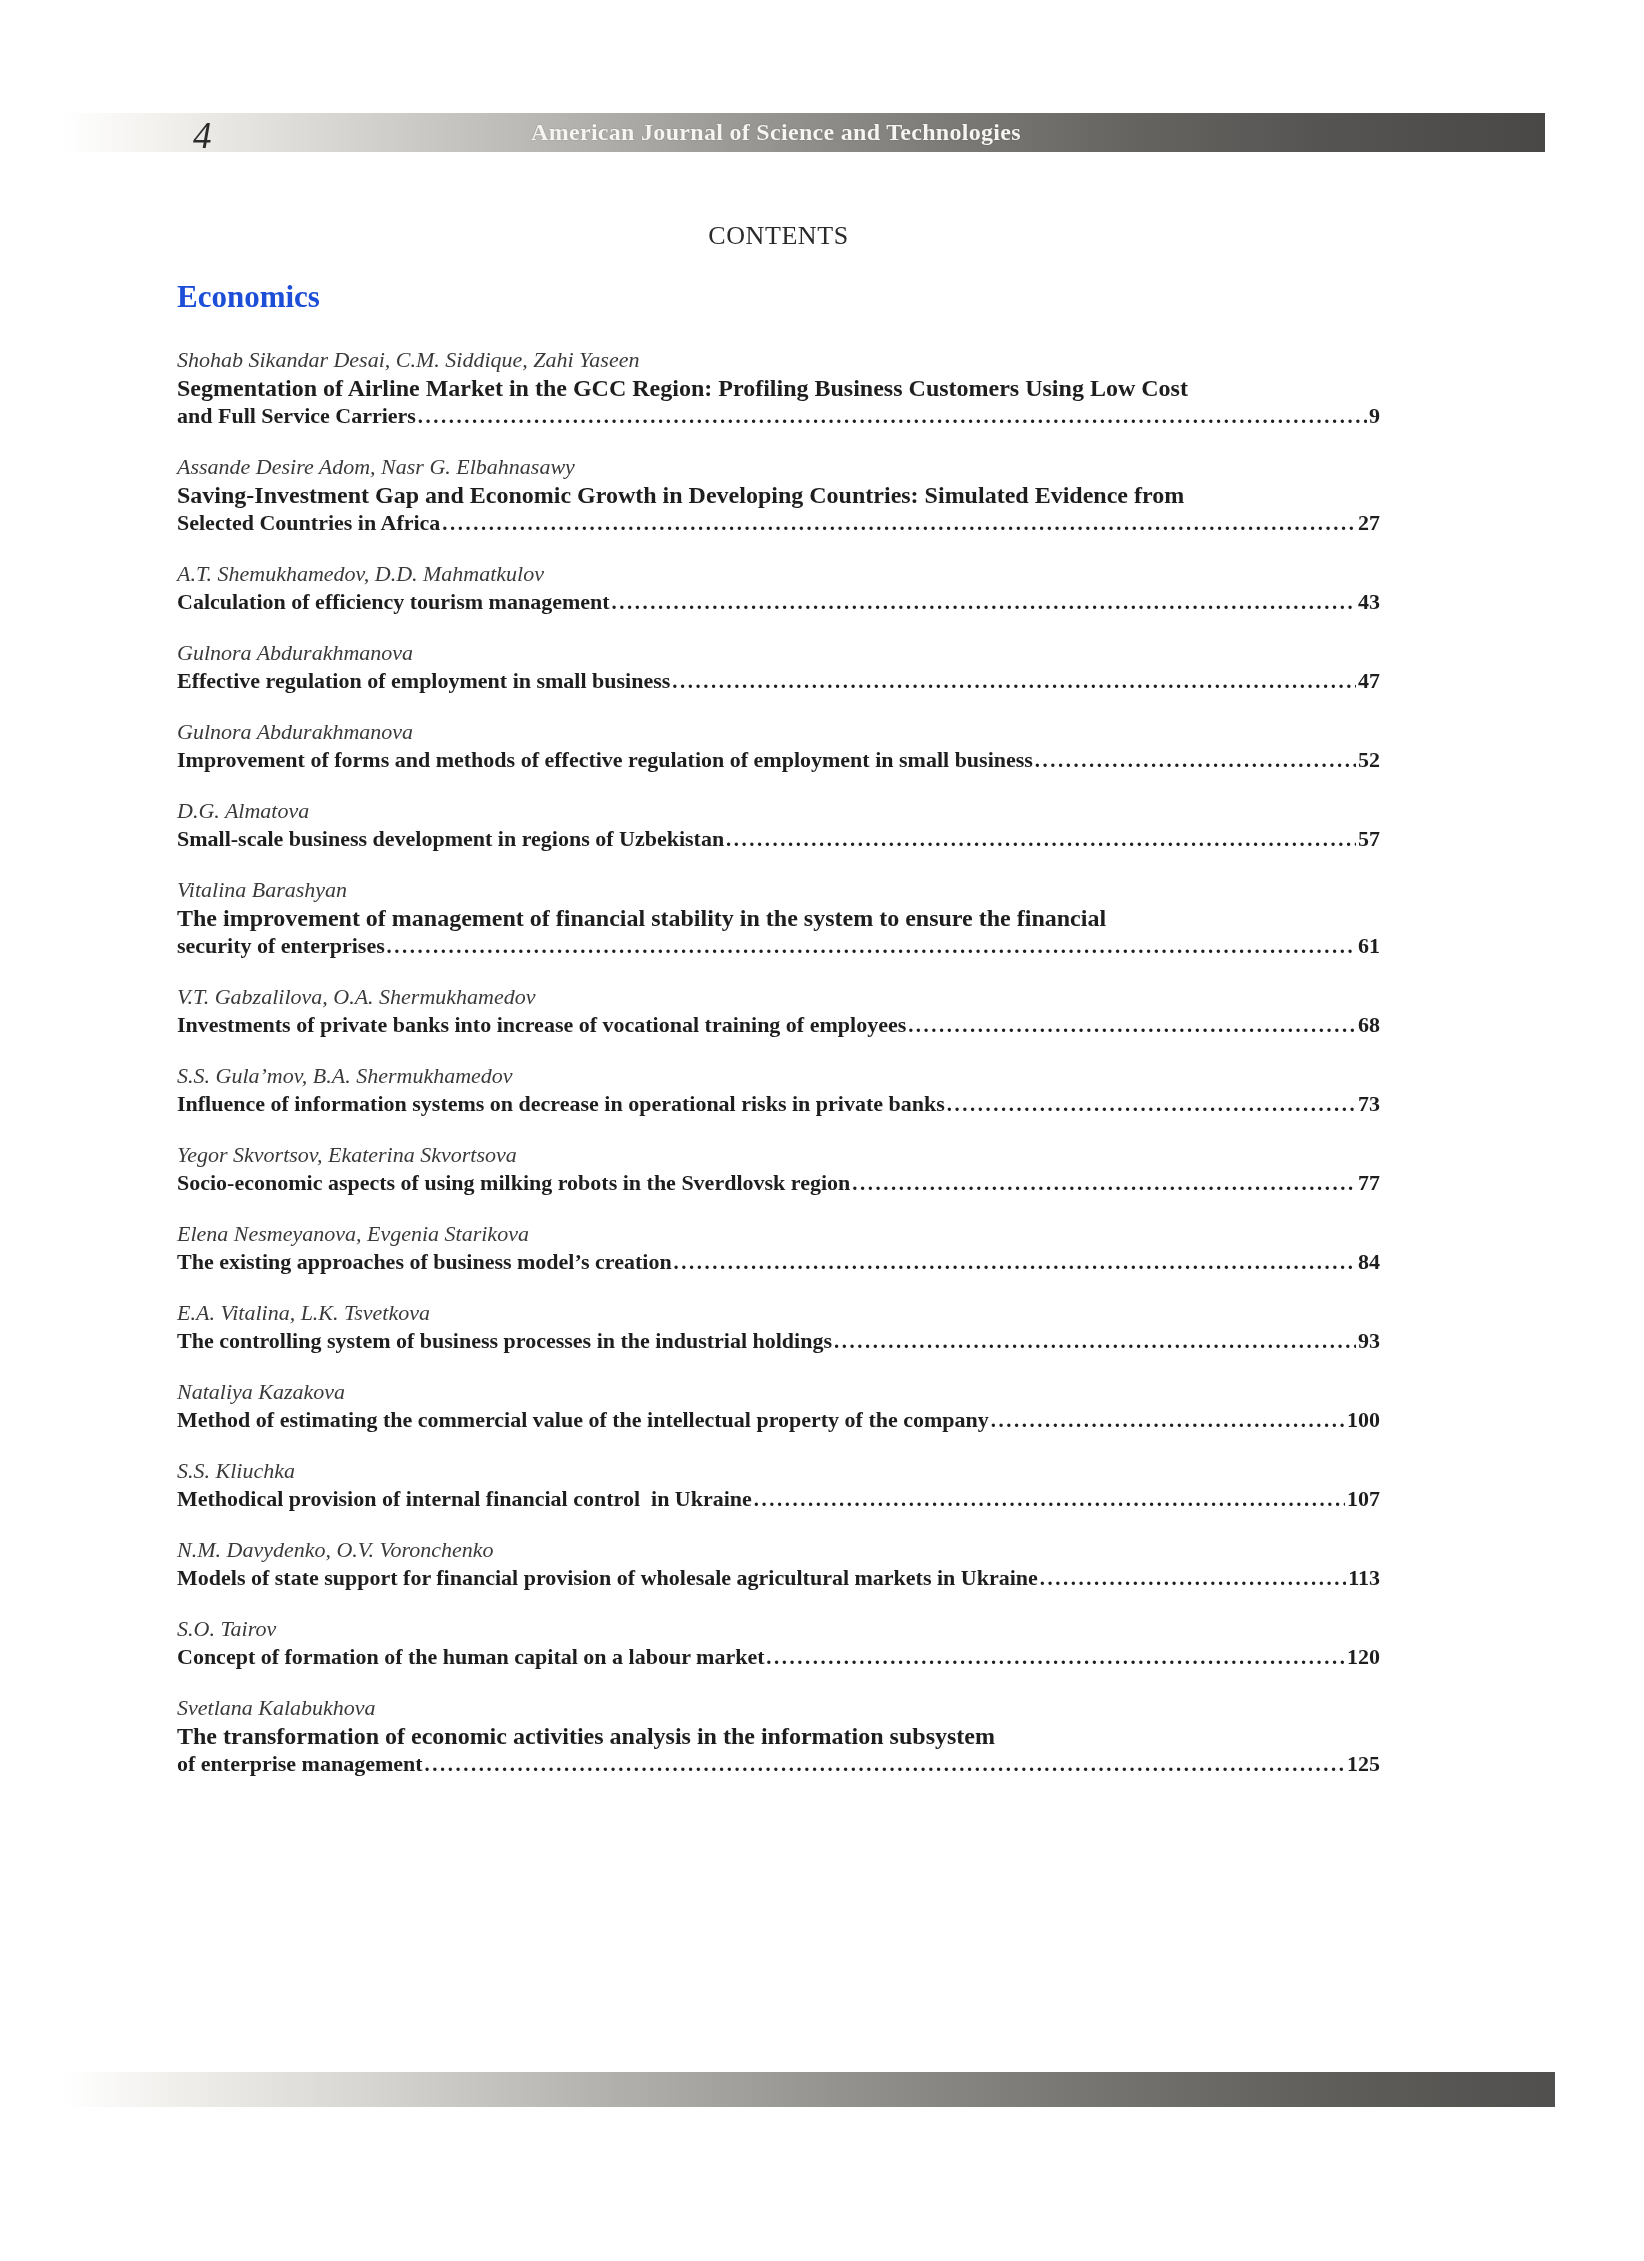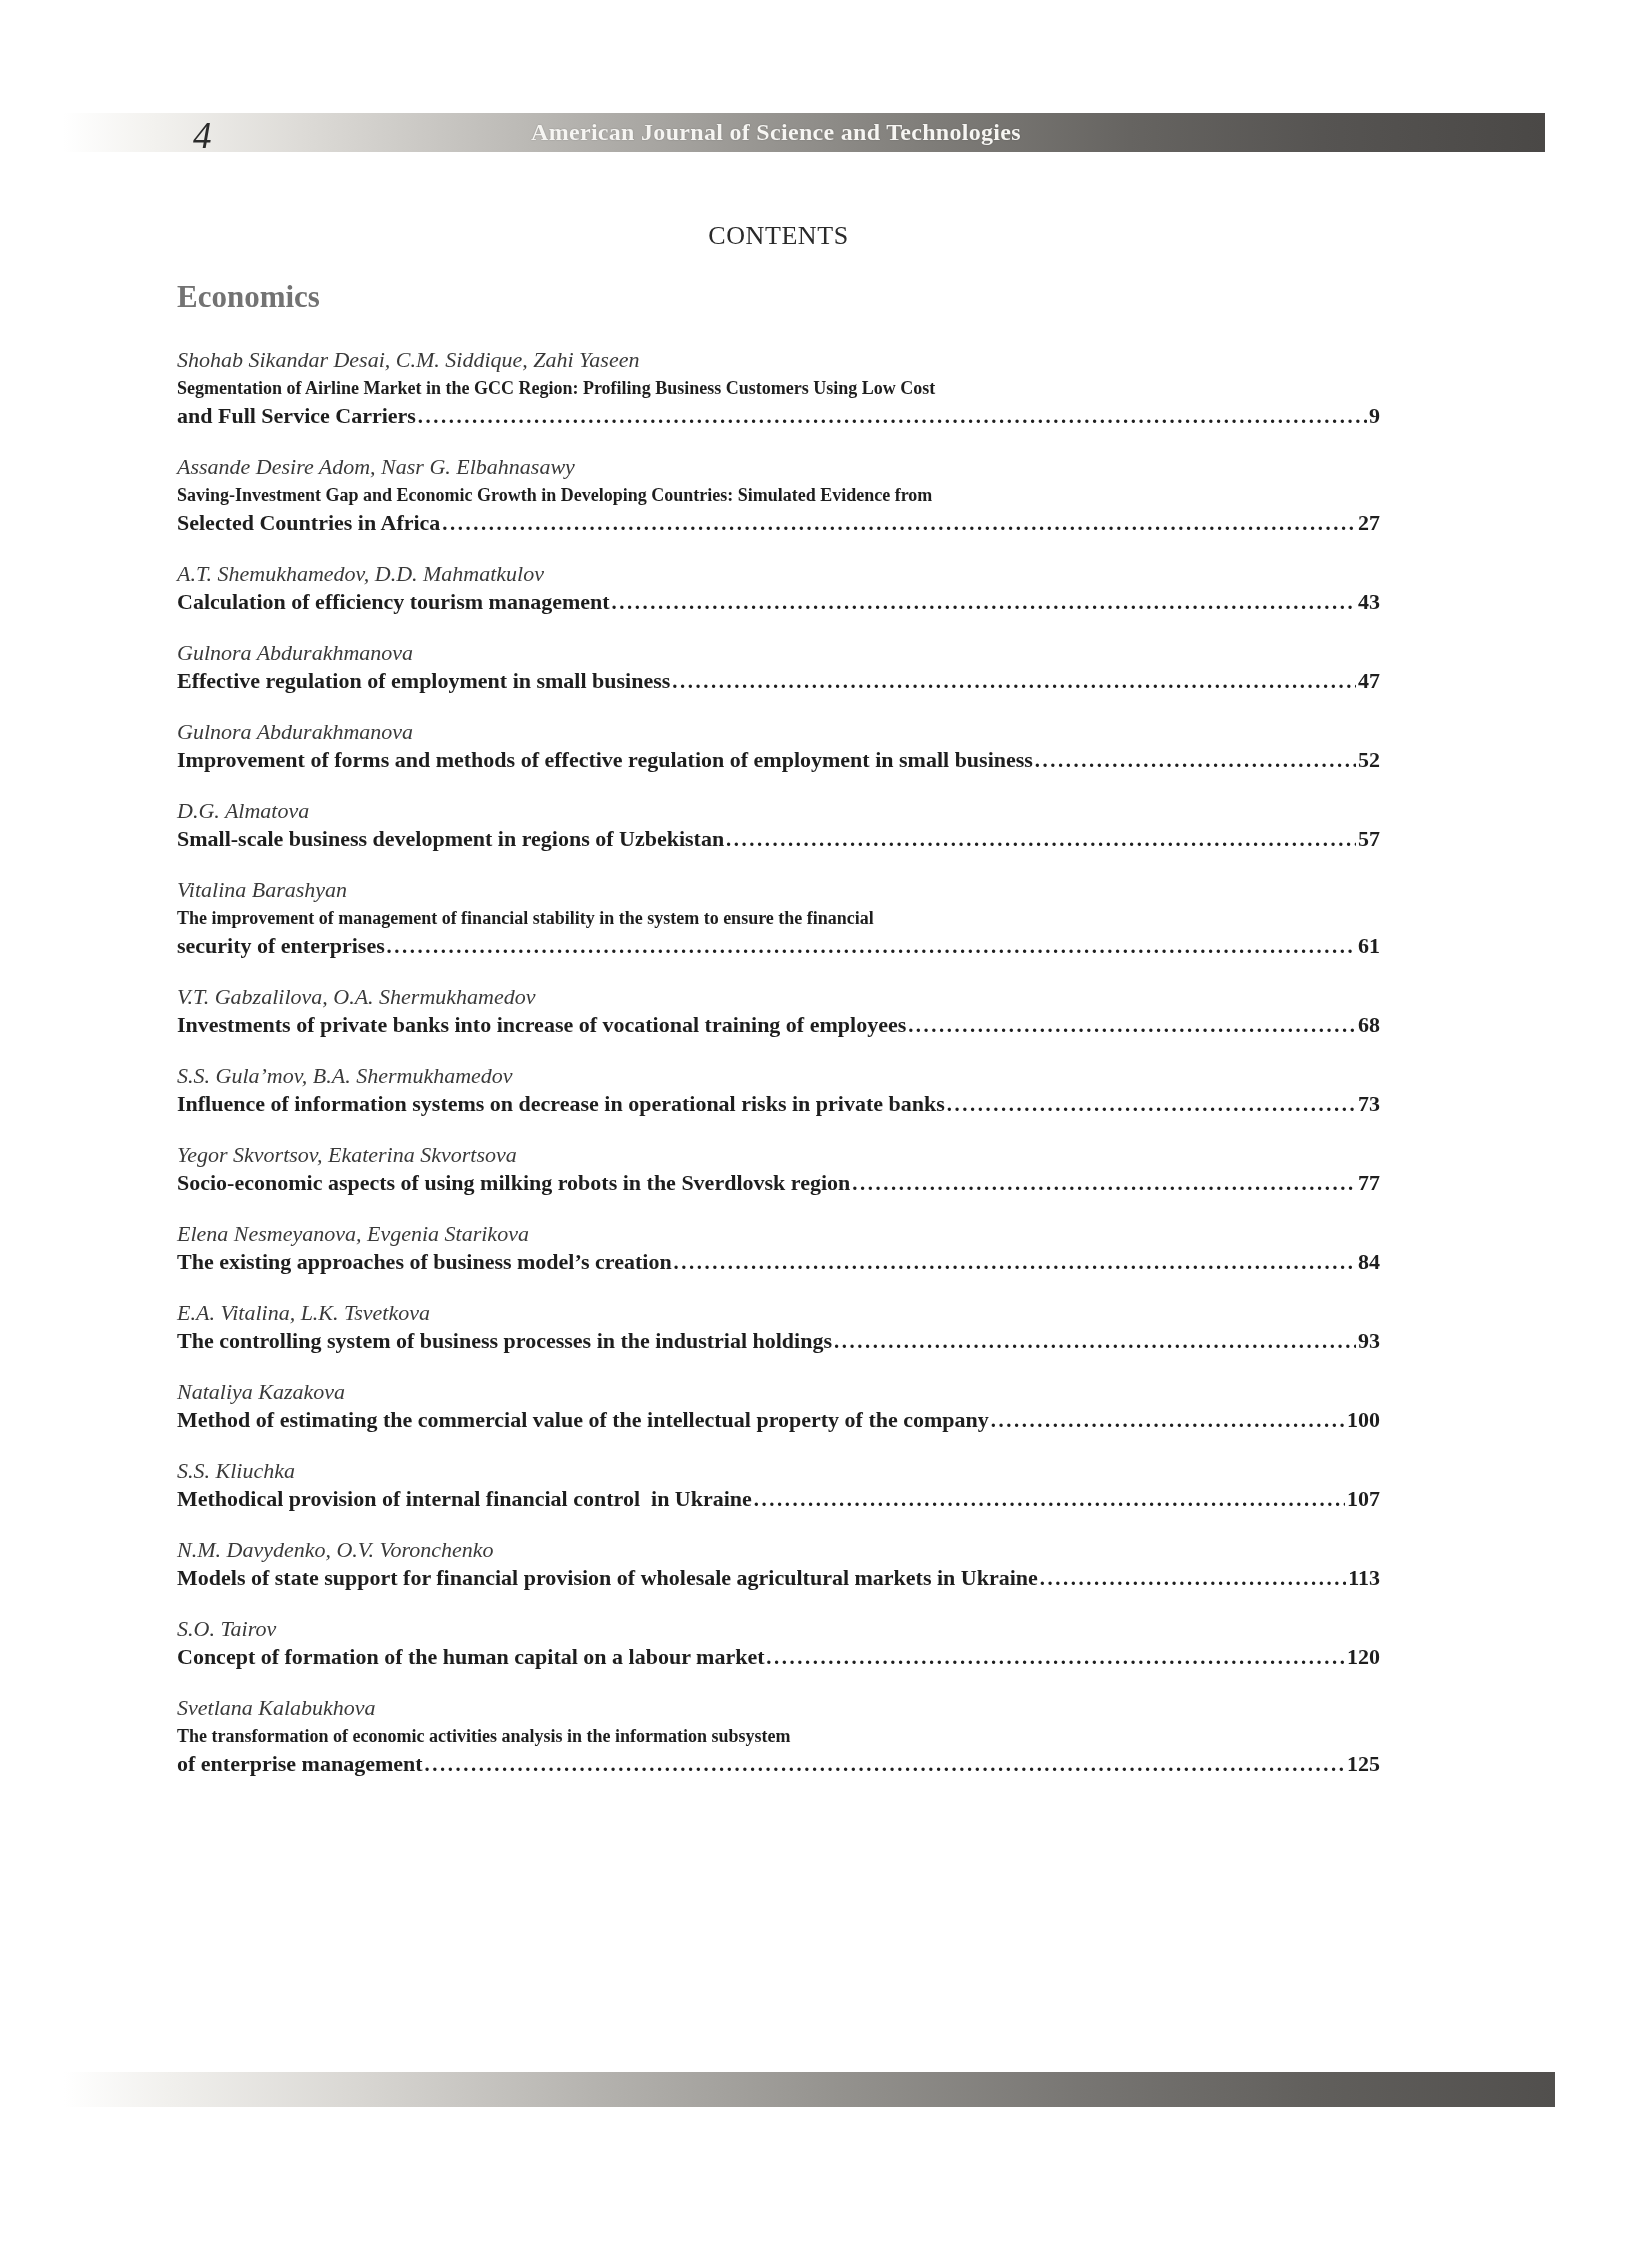--- a/index.html
+++ b/index.html
@@ -74,7 +74,7 @@
     font-weight: bold;
     font-size: 31px;
     line-height: 34px;
-    color: #737373;
+    color: #1d4ed8;
   }
   .toc-list {
     margin-top: 32px;

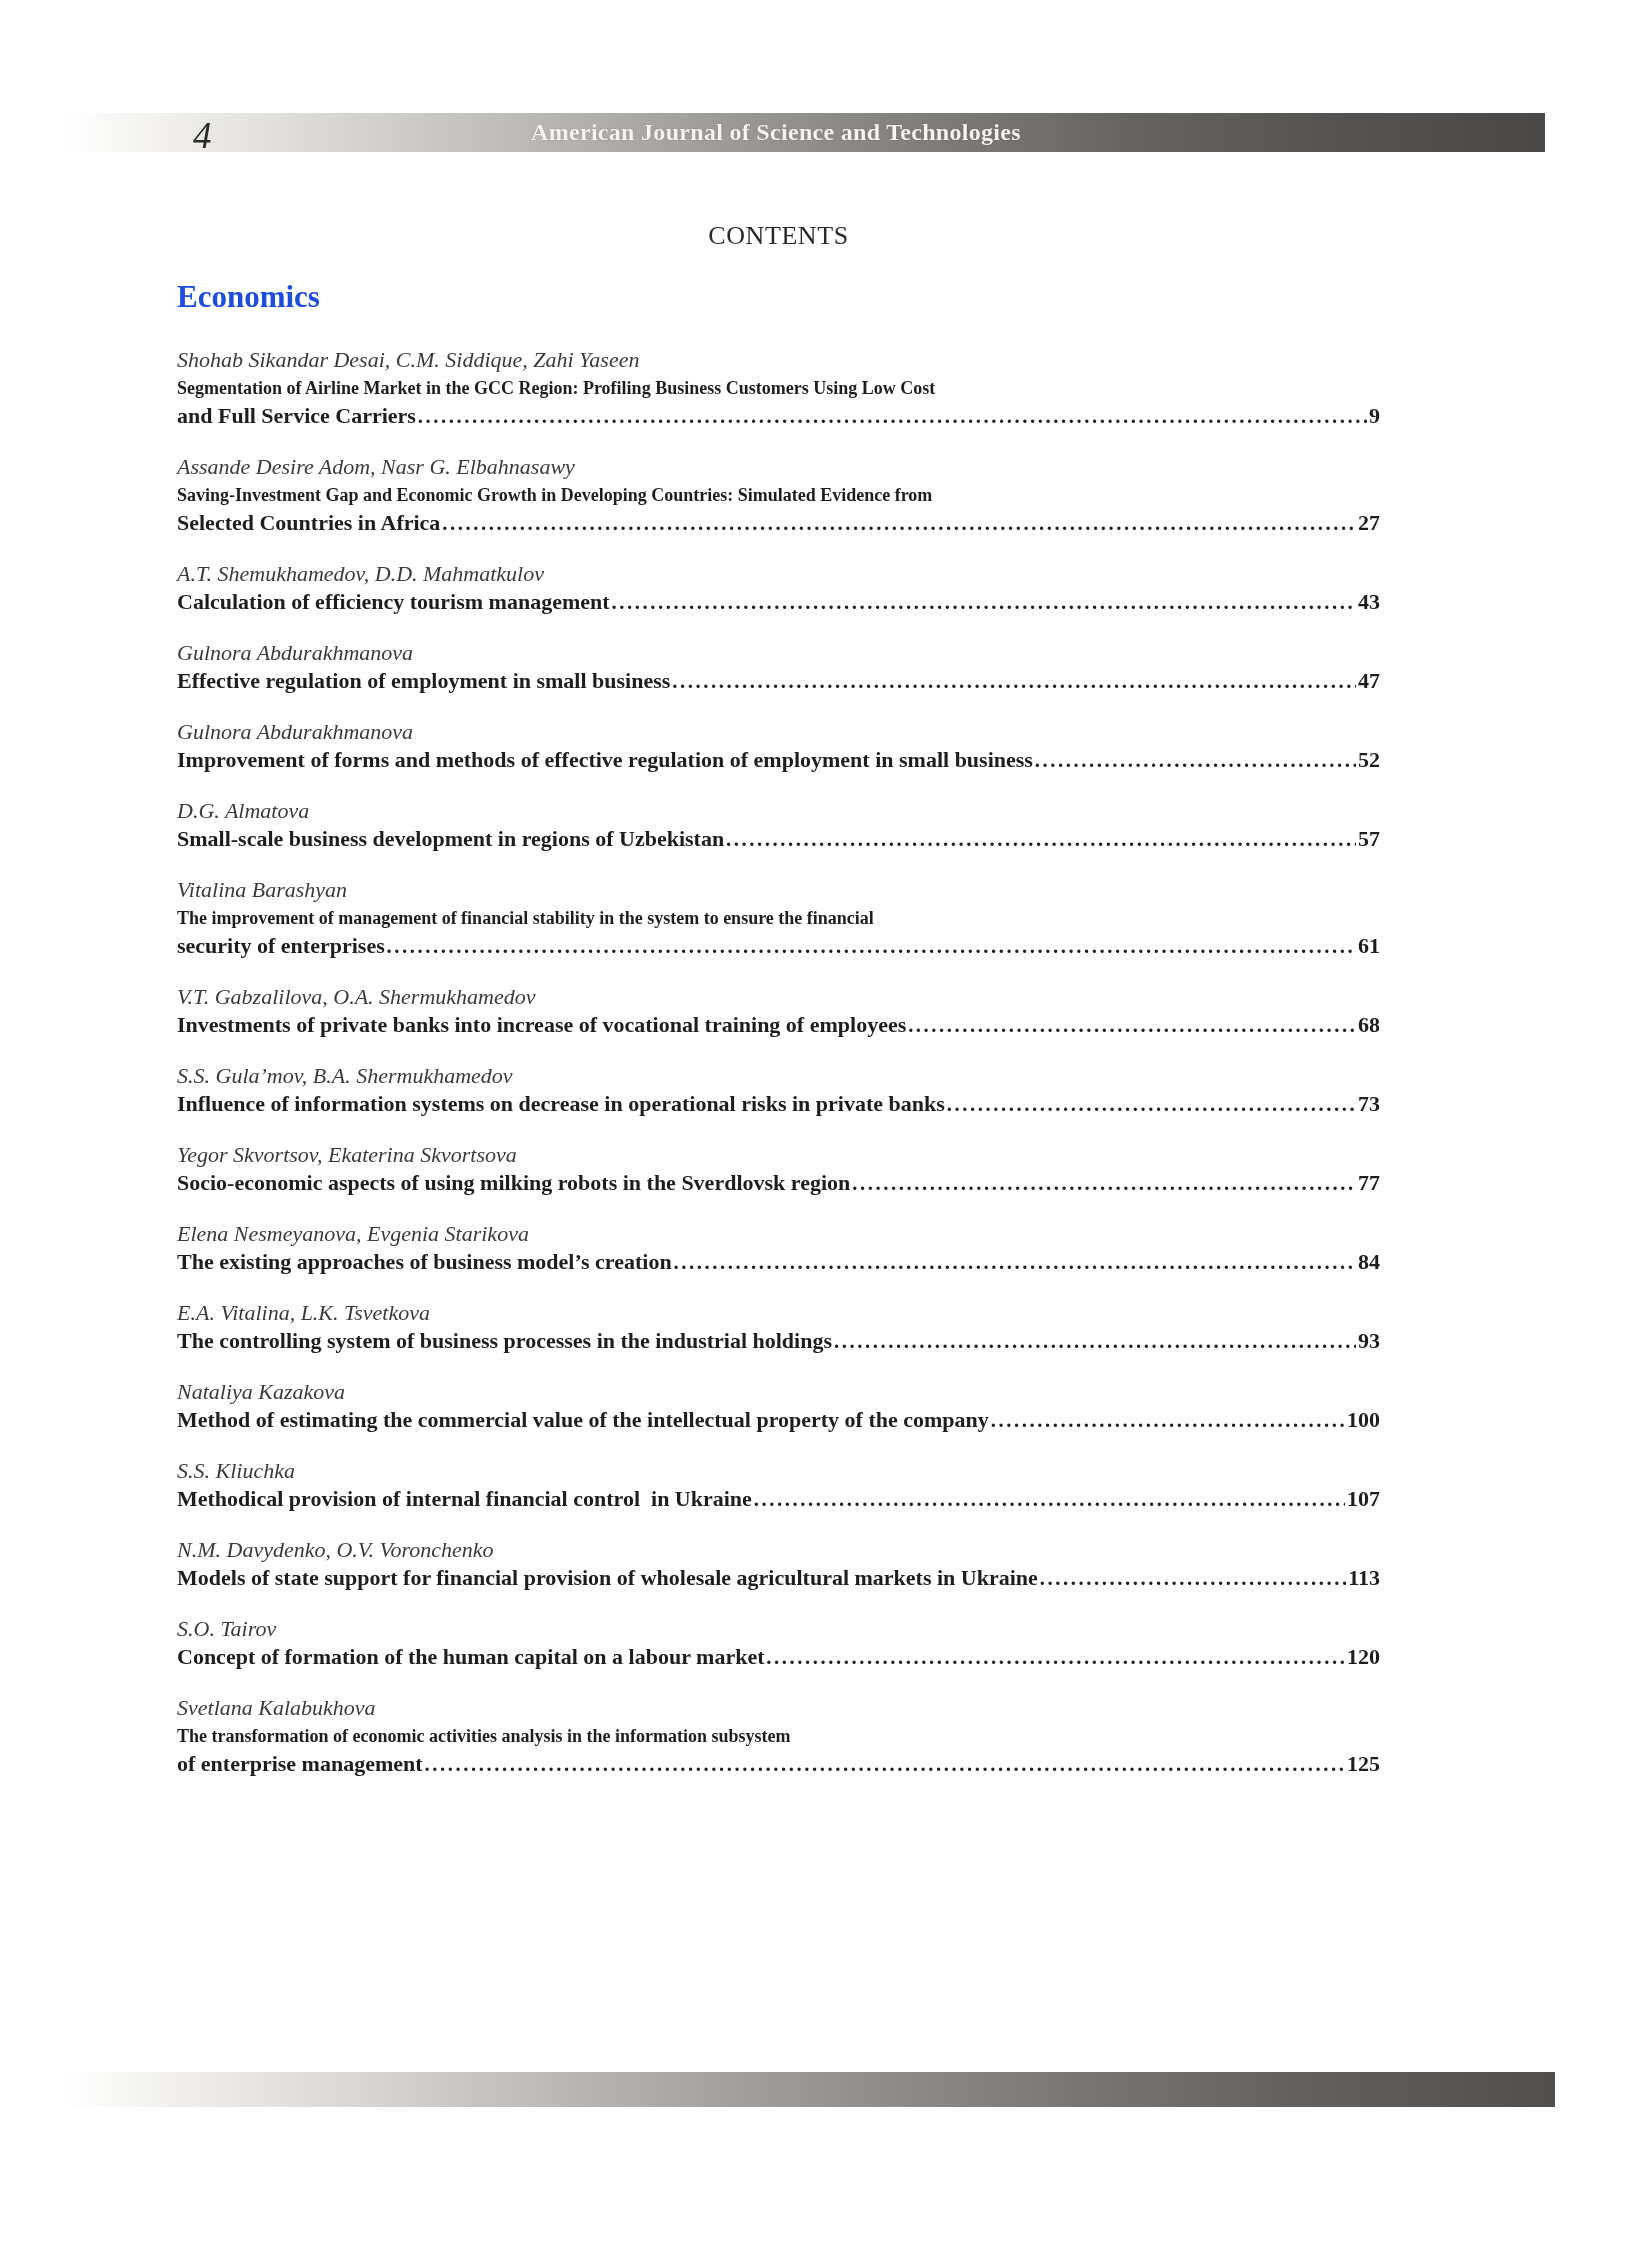--- a/index.html
+++ b/index.html
@@ -93,7 +93,7 @@
   }
   .title-line {
     font-weight: bold;
-    font-size: 18px;
+    font-size: 24px;
     line-height: 28px;
     color: #1e1e1e;
     white-space: pre-wrap;

